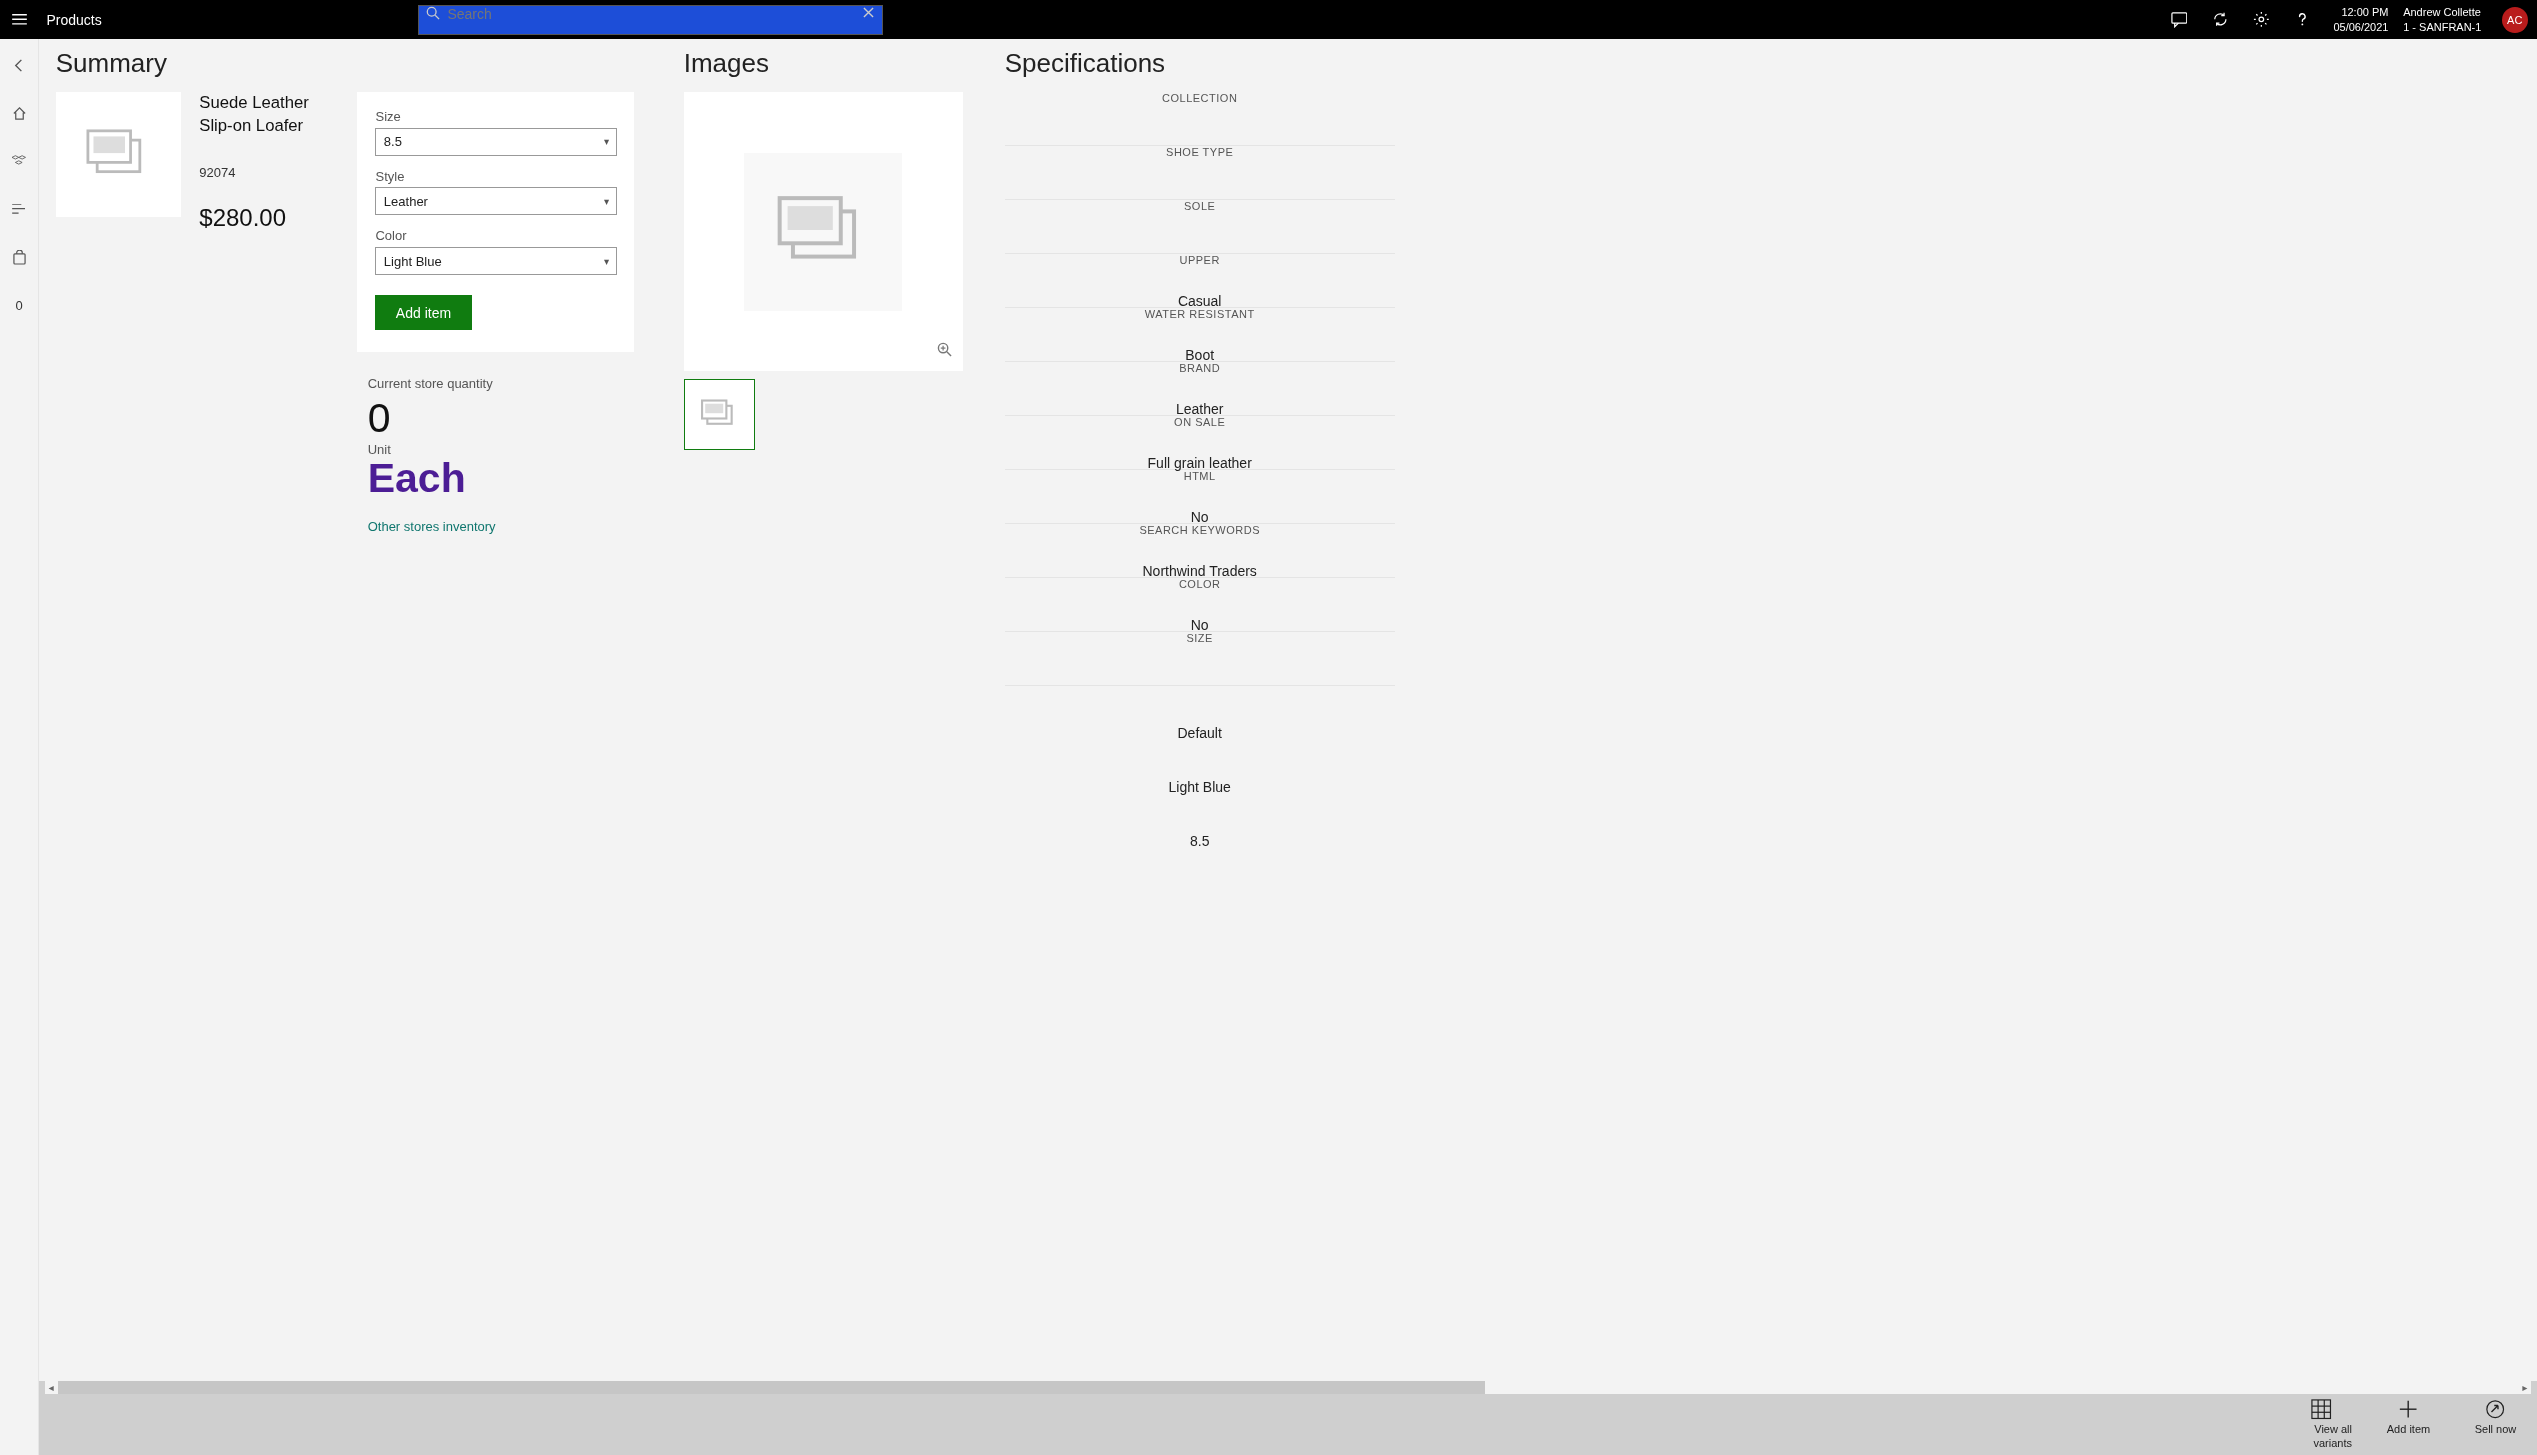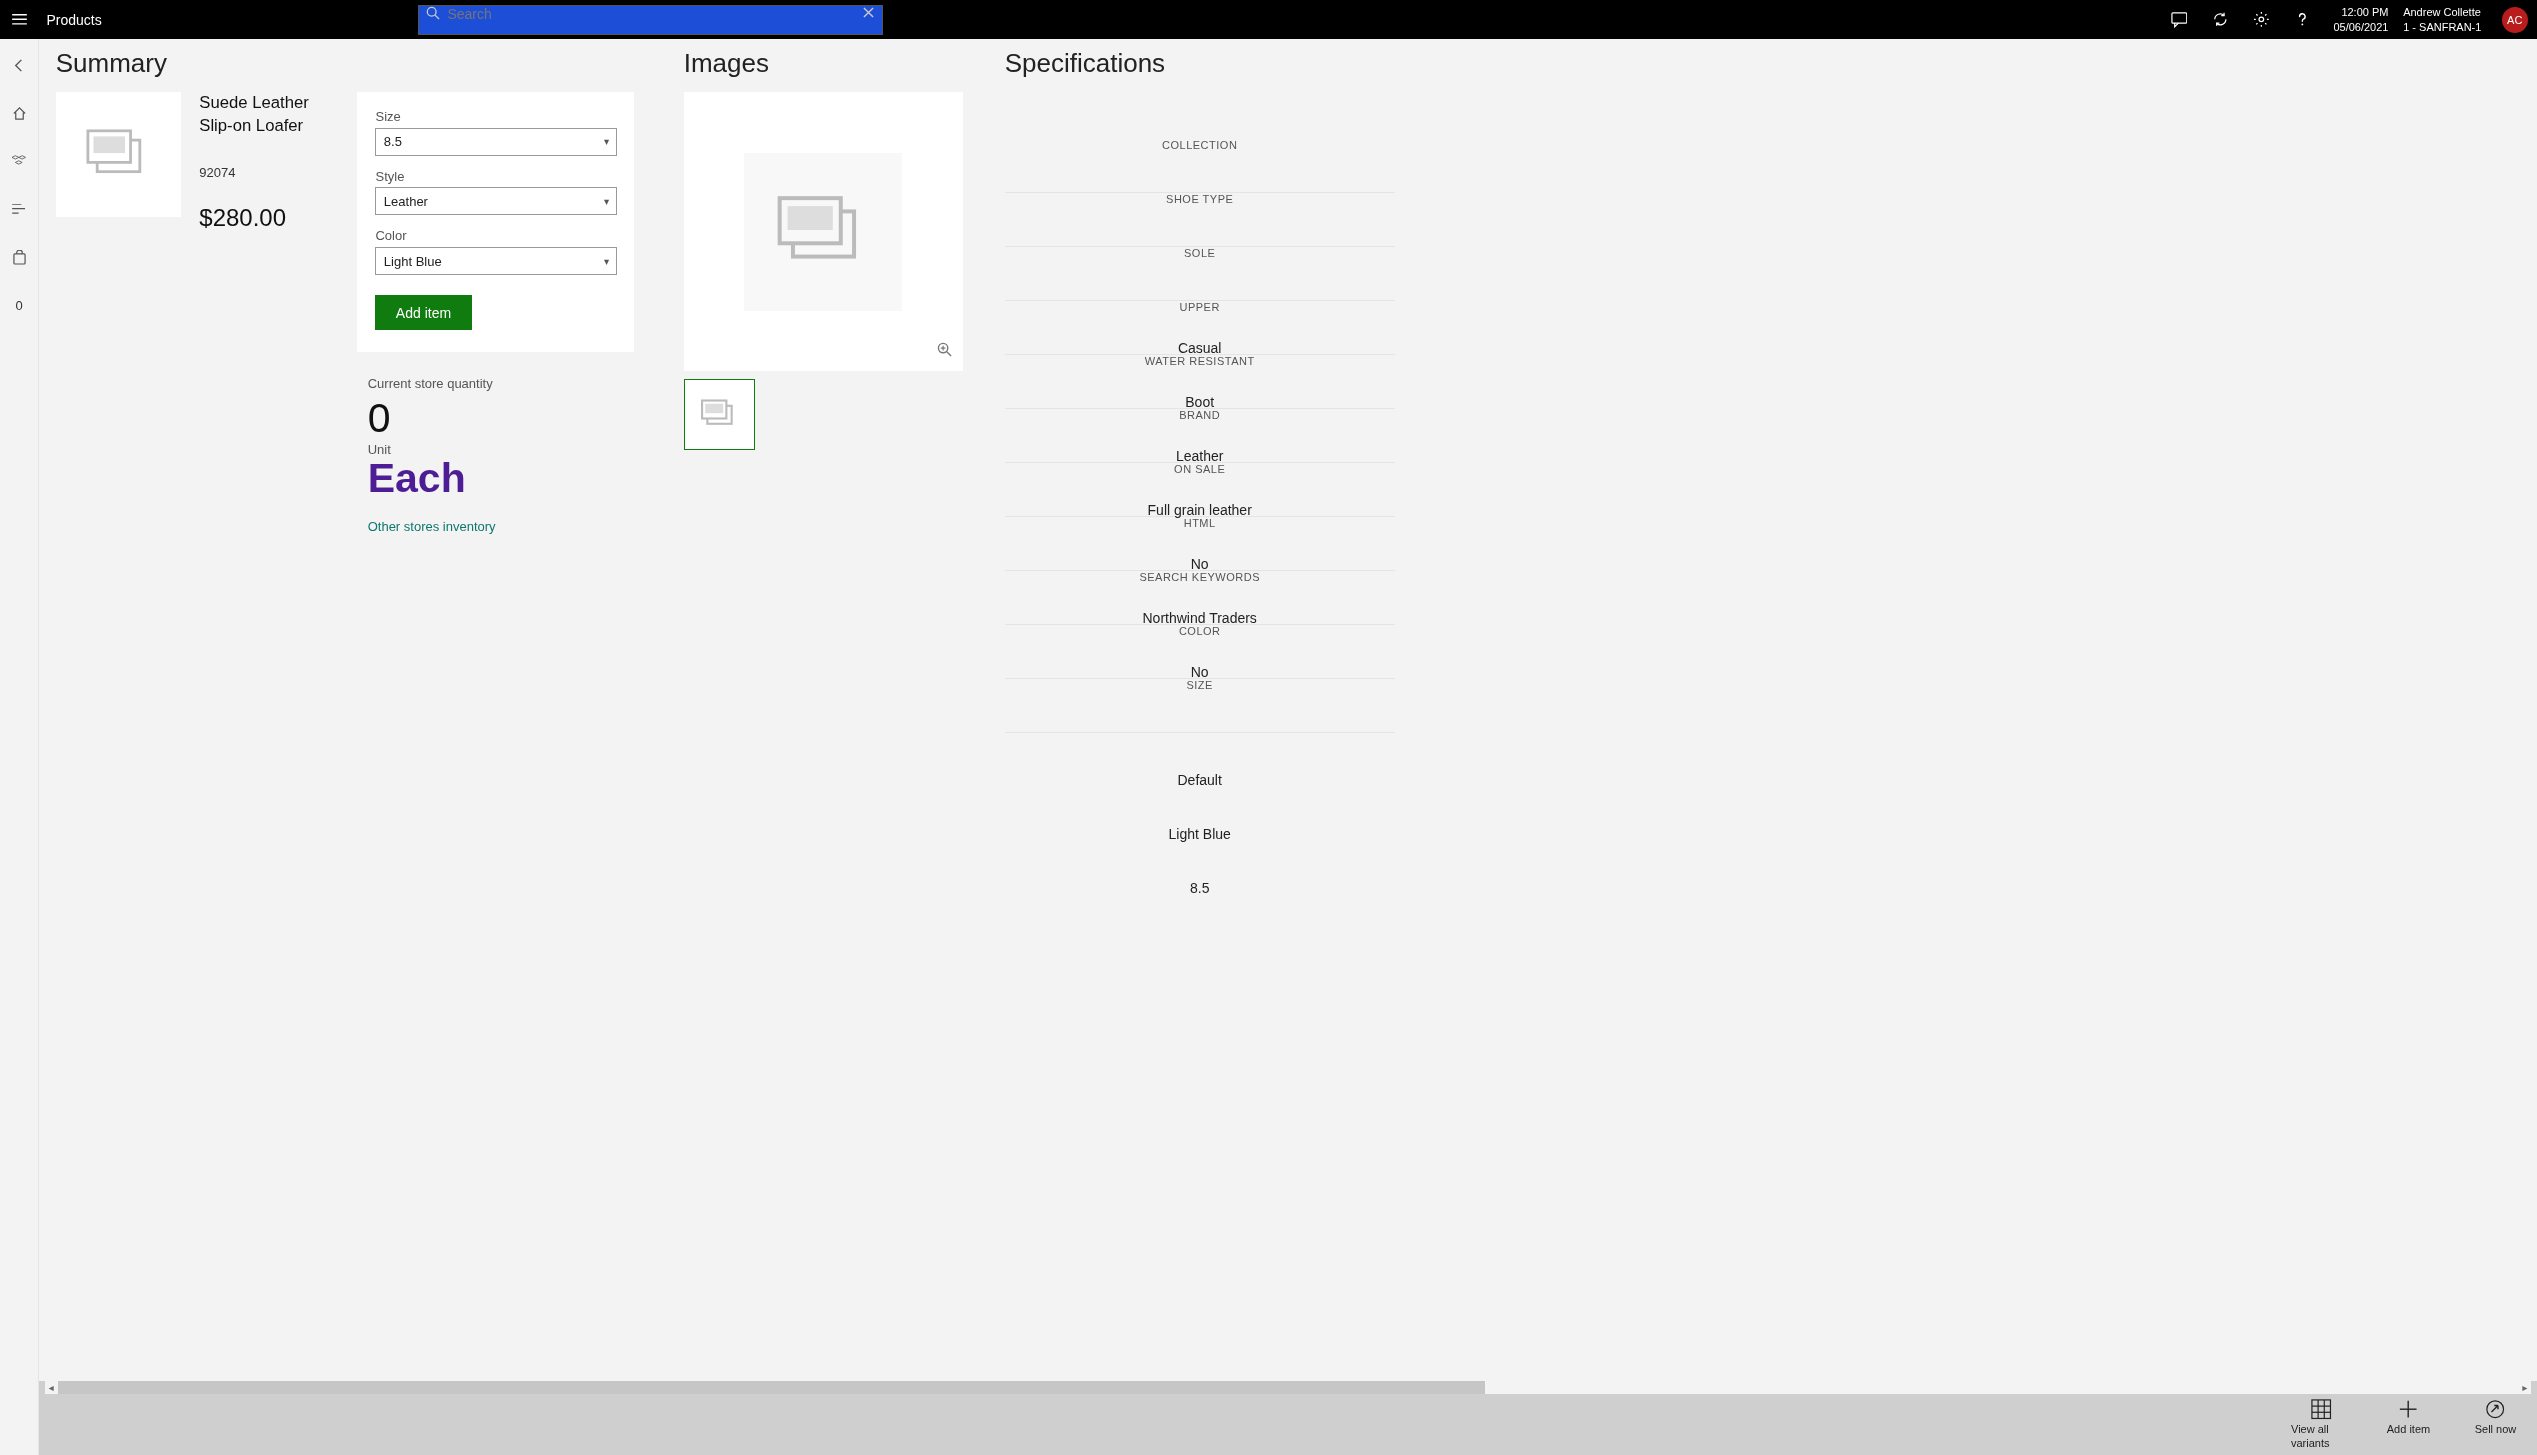--- a/index.html
+++ b/index.html
@@ -181,7 +181,7 @@
   }
 
   
-  .col-specs { flex: 0 0 390px; display: flex; flex-direction: column; gap: 47px; }
+  .col-specs { flex: 0 0 390px; display: flex; flex-direction: column; }
   .spec-row {
     display: flex; align-items: center;
     height: 54px;

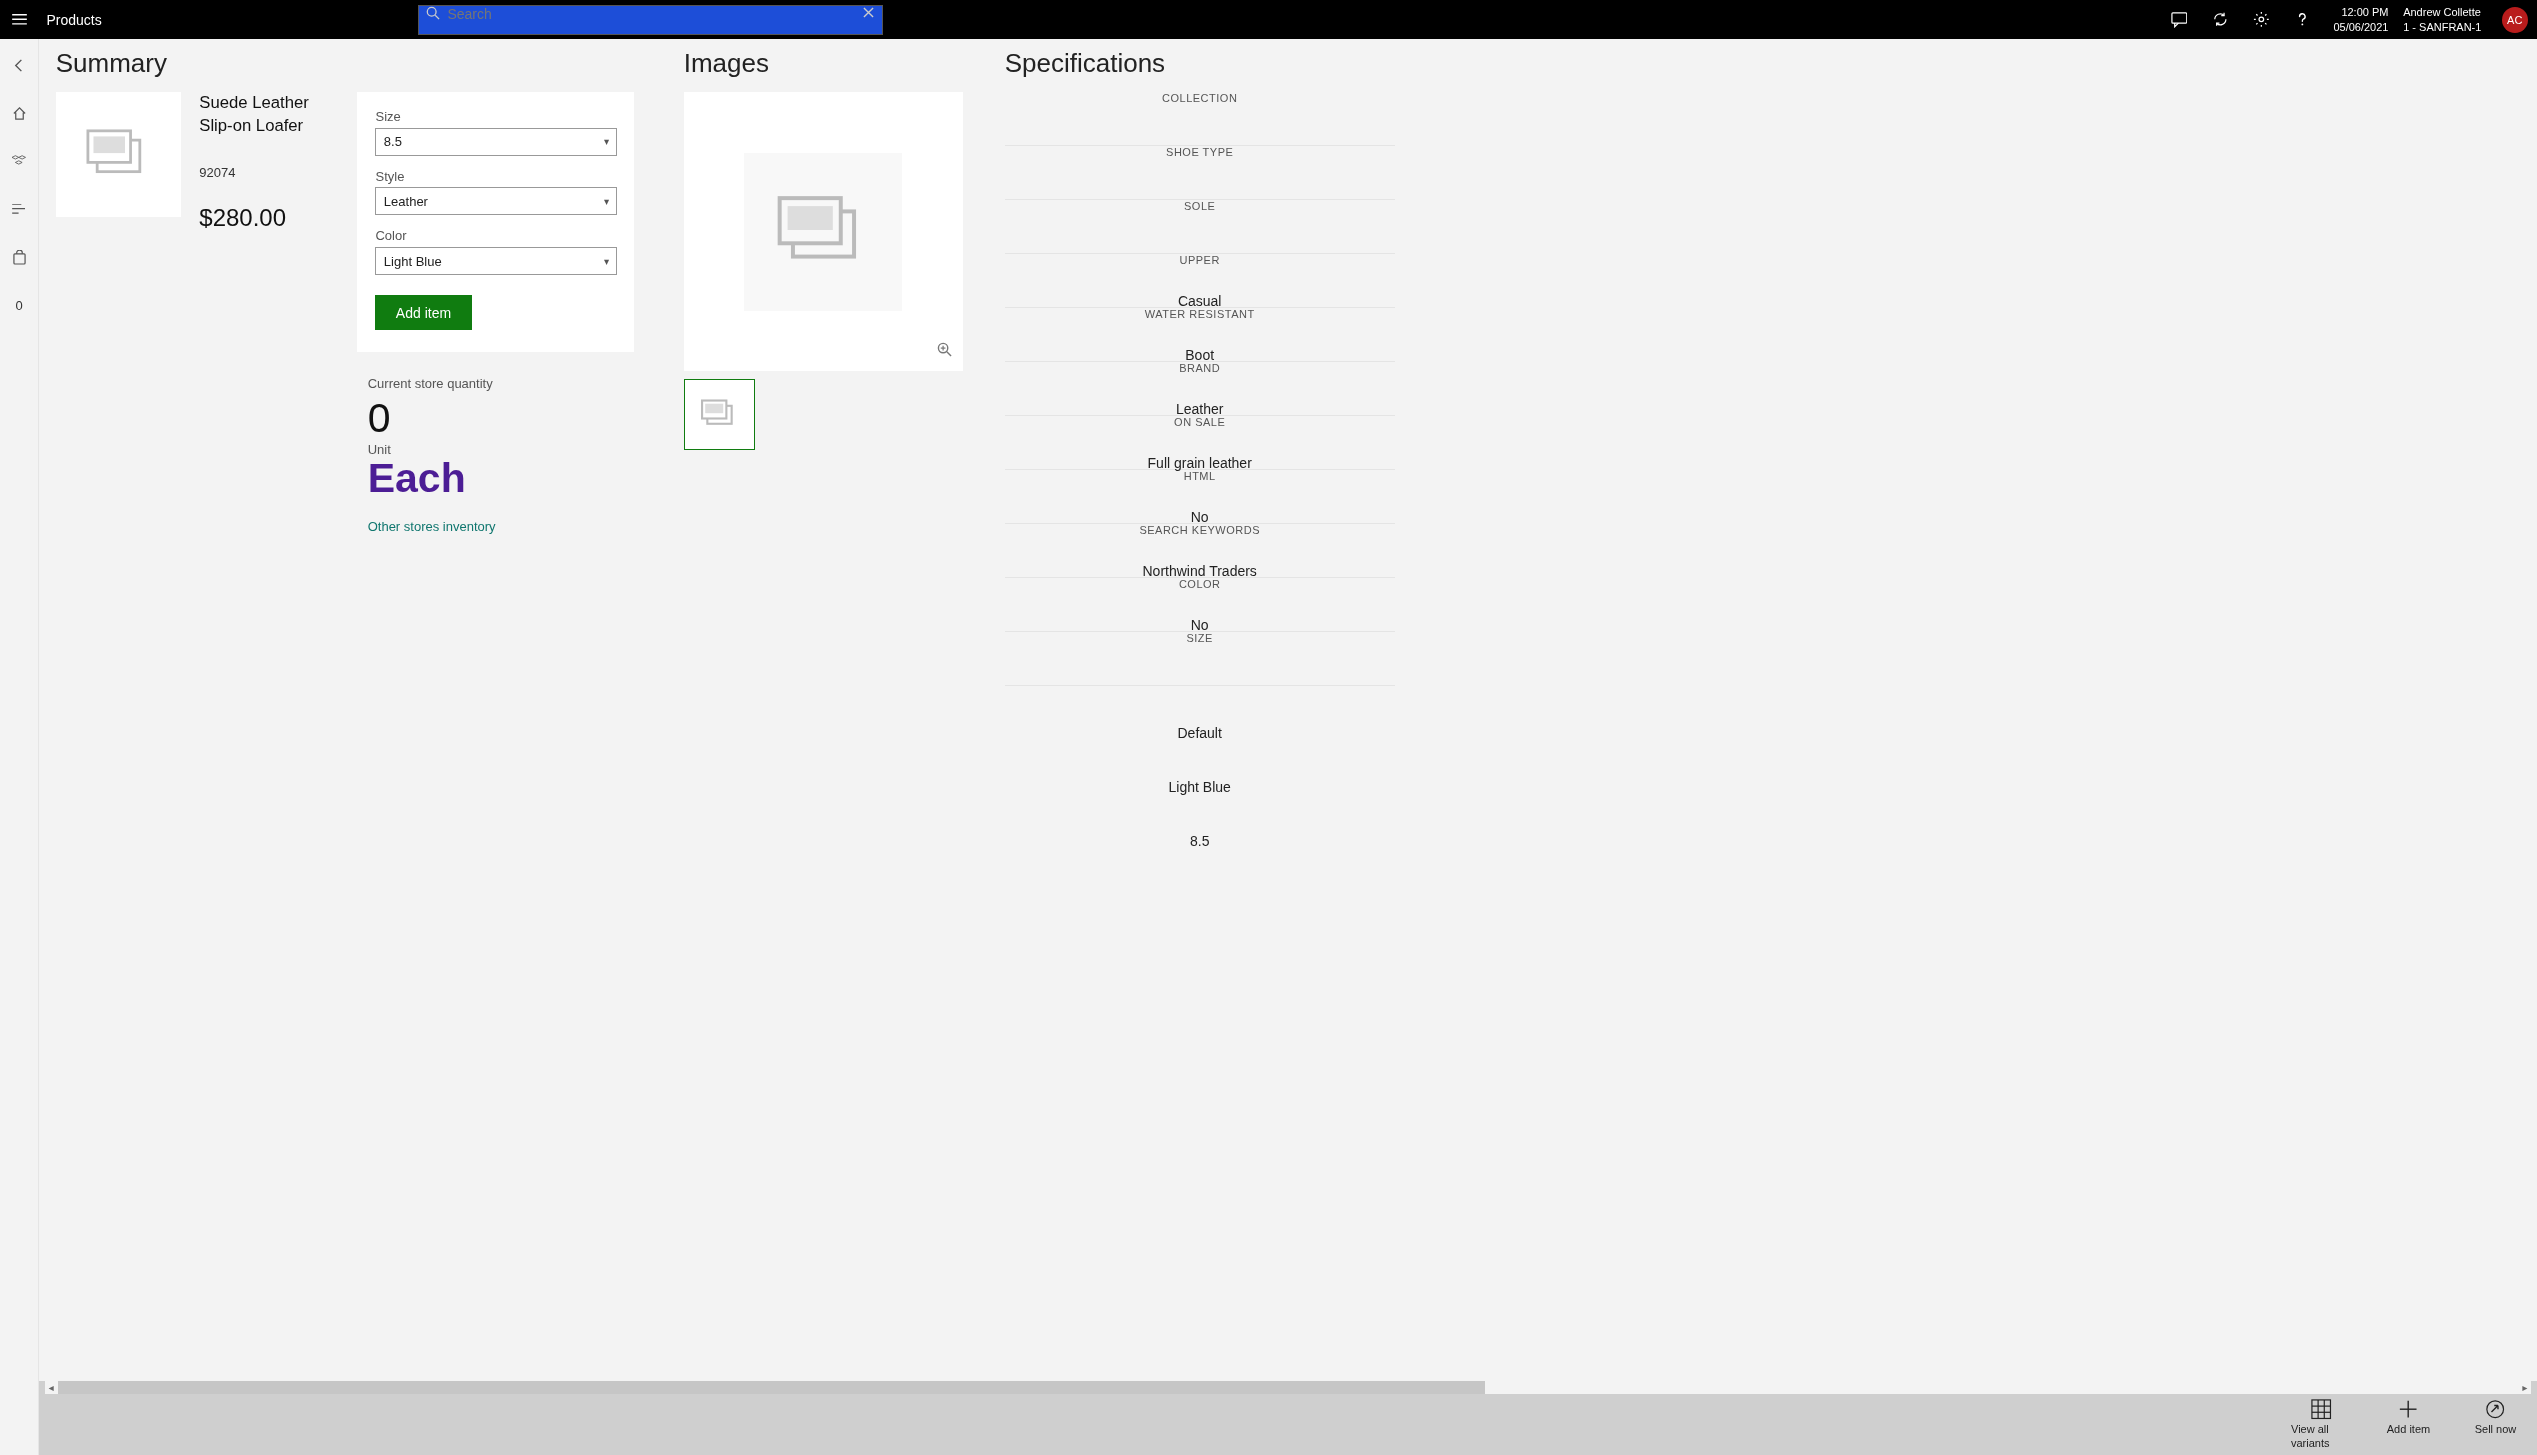--- a/index.html
+++ b/index.html
@@ -216,7 +216,7 @@
   .bottom-action {
     display: flex; flex-direction: column; align-items: center;
     cursor: pointer; color: #222; font-size: 11px; line-height: 1.2;
-    width: 61px; text-align: left;
+    width: 61px; text-align: right;
   }
   .bottom-action svg { margin-bottom: 3.7px; }
 

